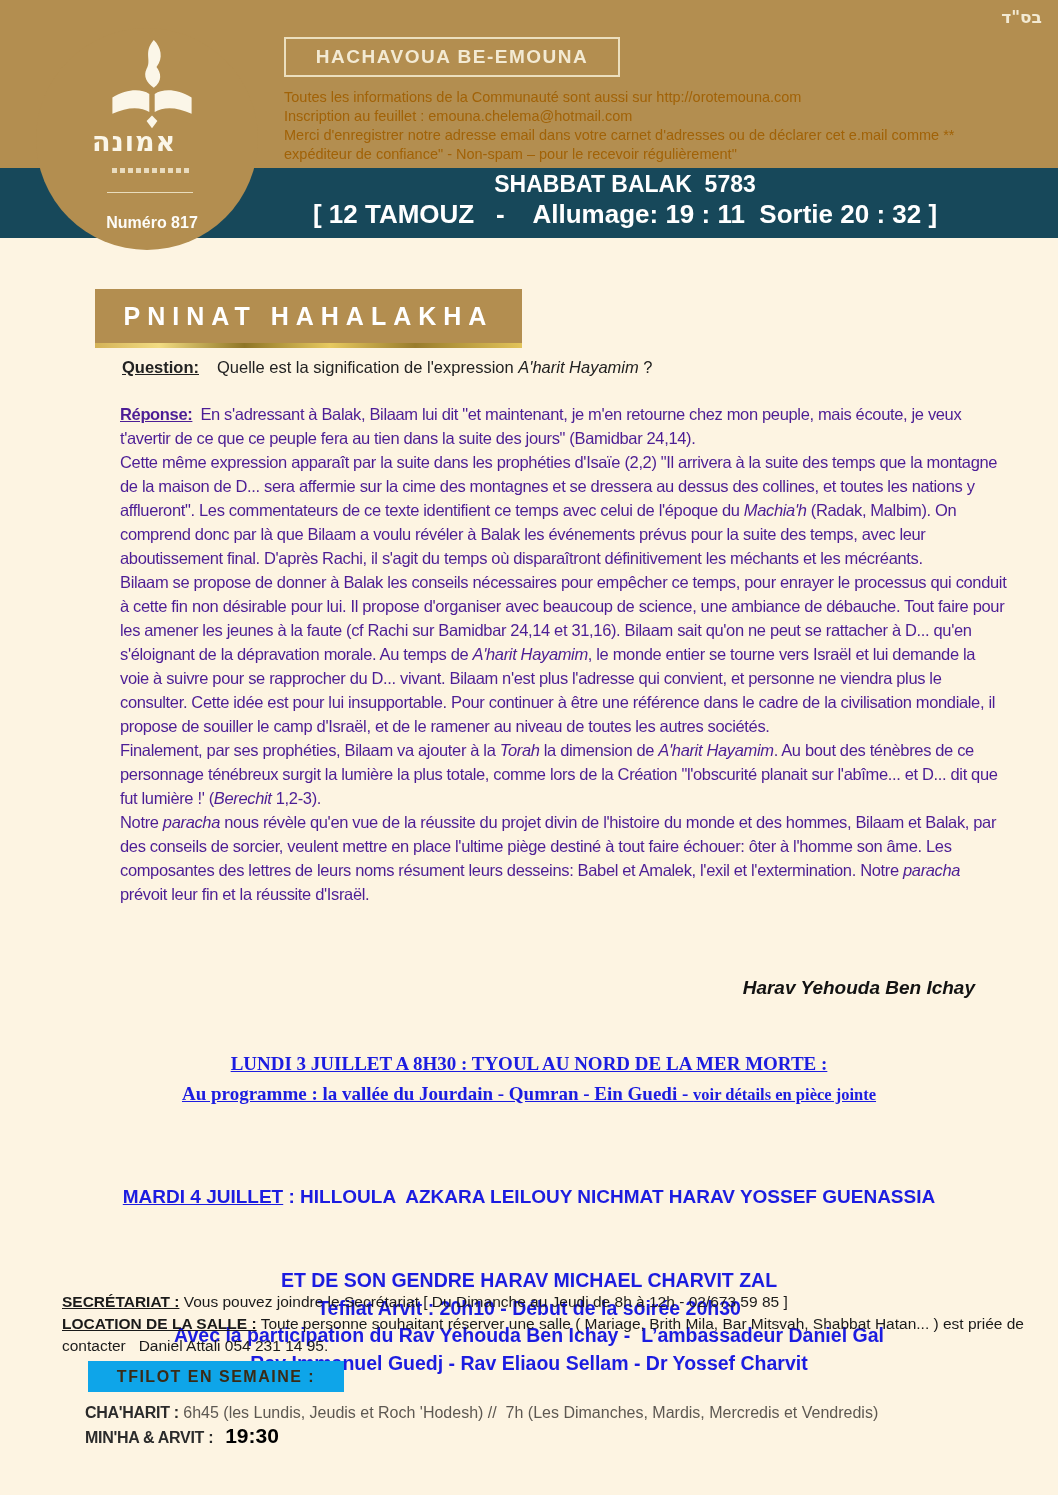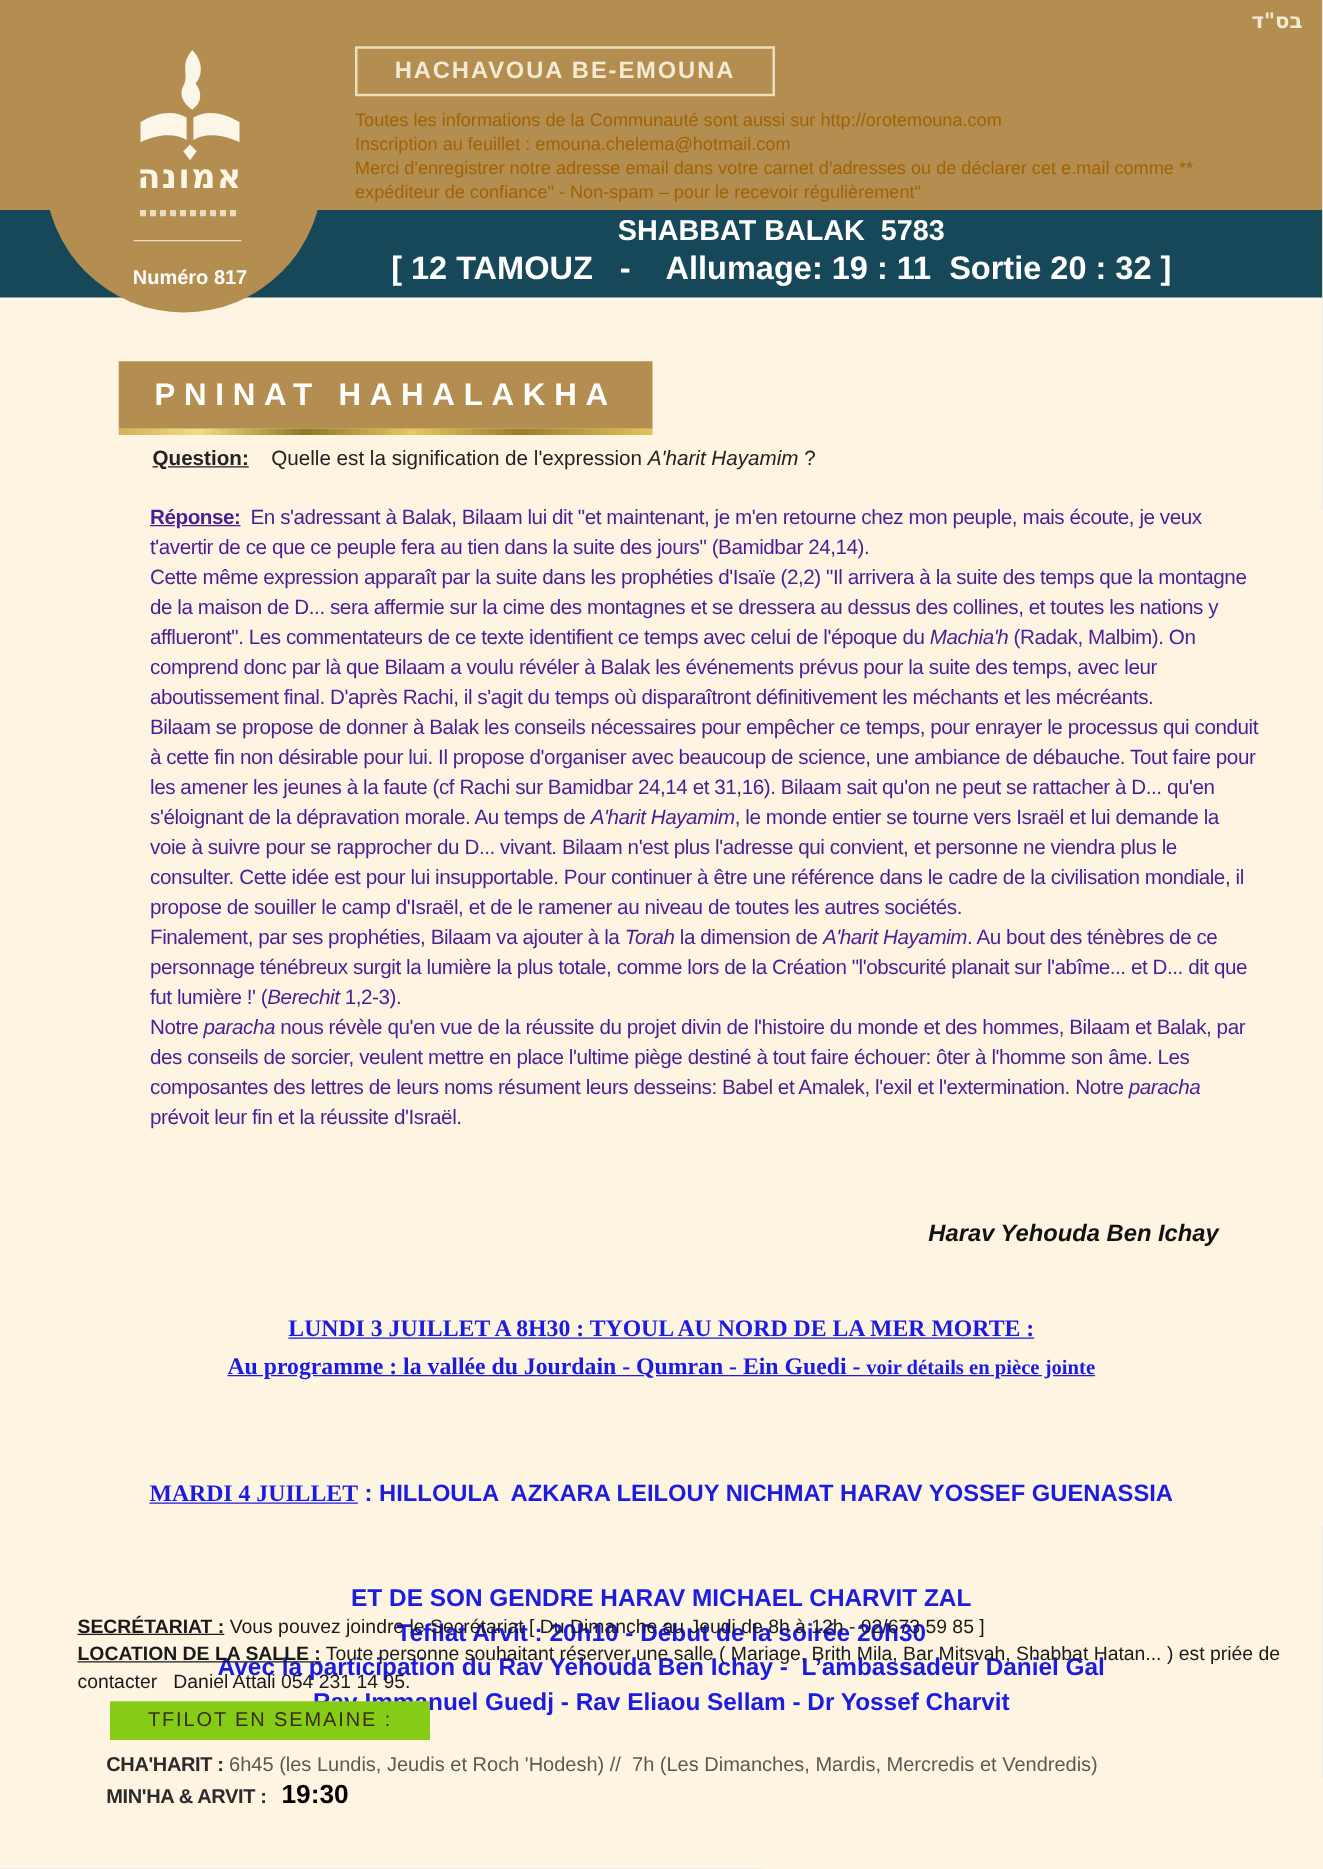--- a/index.html
+++ b/index.html
@@ -28,7 +28,7 @@
   .logo-circle { position:absolute; left:36px; top:28px; width:222px; height:222px; border-radius:50%;
                  background:#b38e50; z-index:3; }
   .logo-mark { position:absolute; left:66px; top:12px; width:100px; height:90px; }
-  .logo-hebrew { position:absolute; left:56px; top:98px; width:120px; text-align:center;
+  .logo-hebrew { position:absolute; left:56px; top:98px; width:120px; text-align:left;
                  font-family:"DejaVu Sans", sans-serif; direction:rtl;
                  font-size:27px; font-weight:bold; color:#fbf6e8; letter-spacing:1px; }
   .logo-sub { position:absolute; left:76px; top:140px; width:80px; height:5px; opacity:.85;

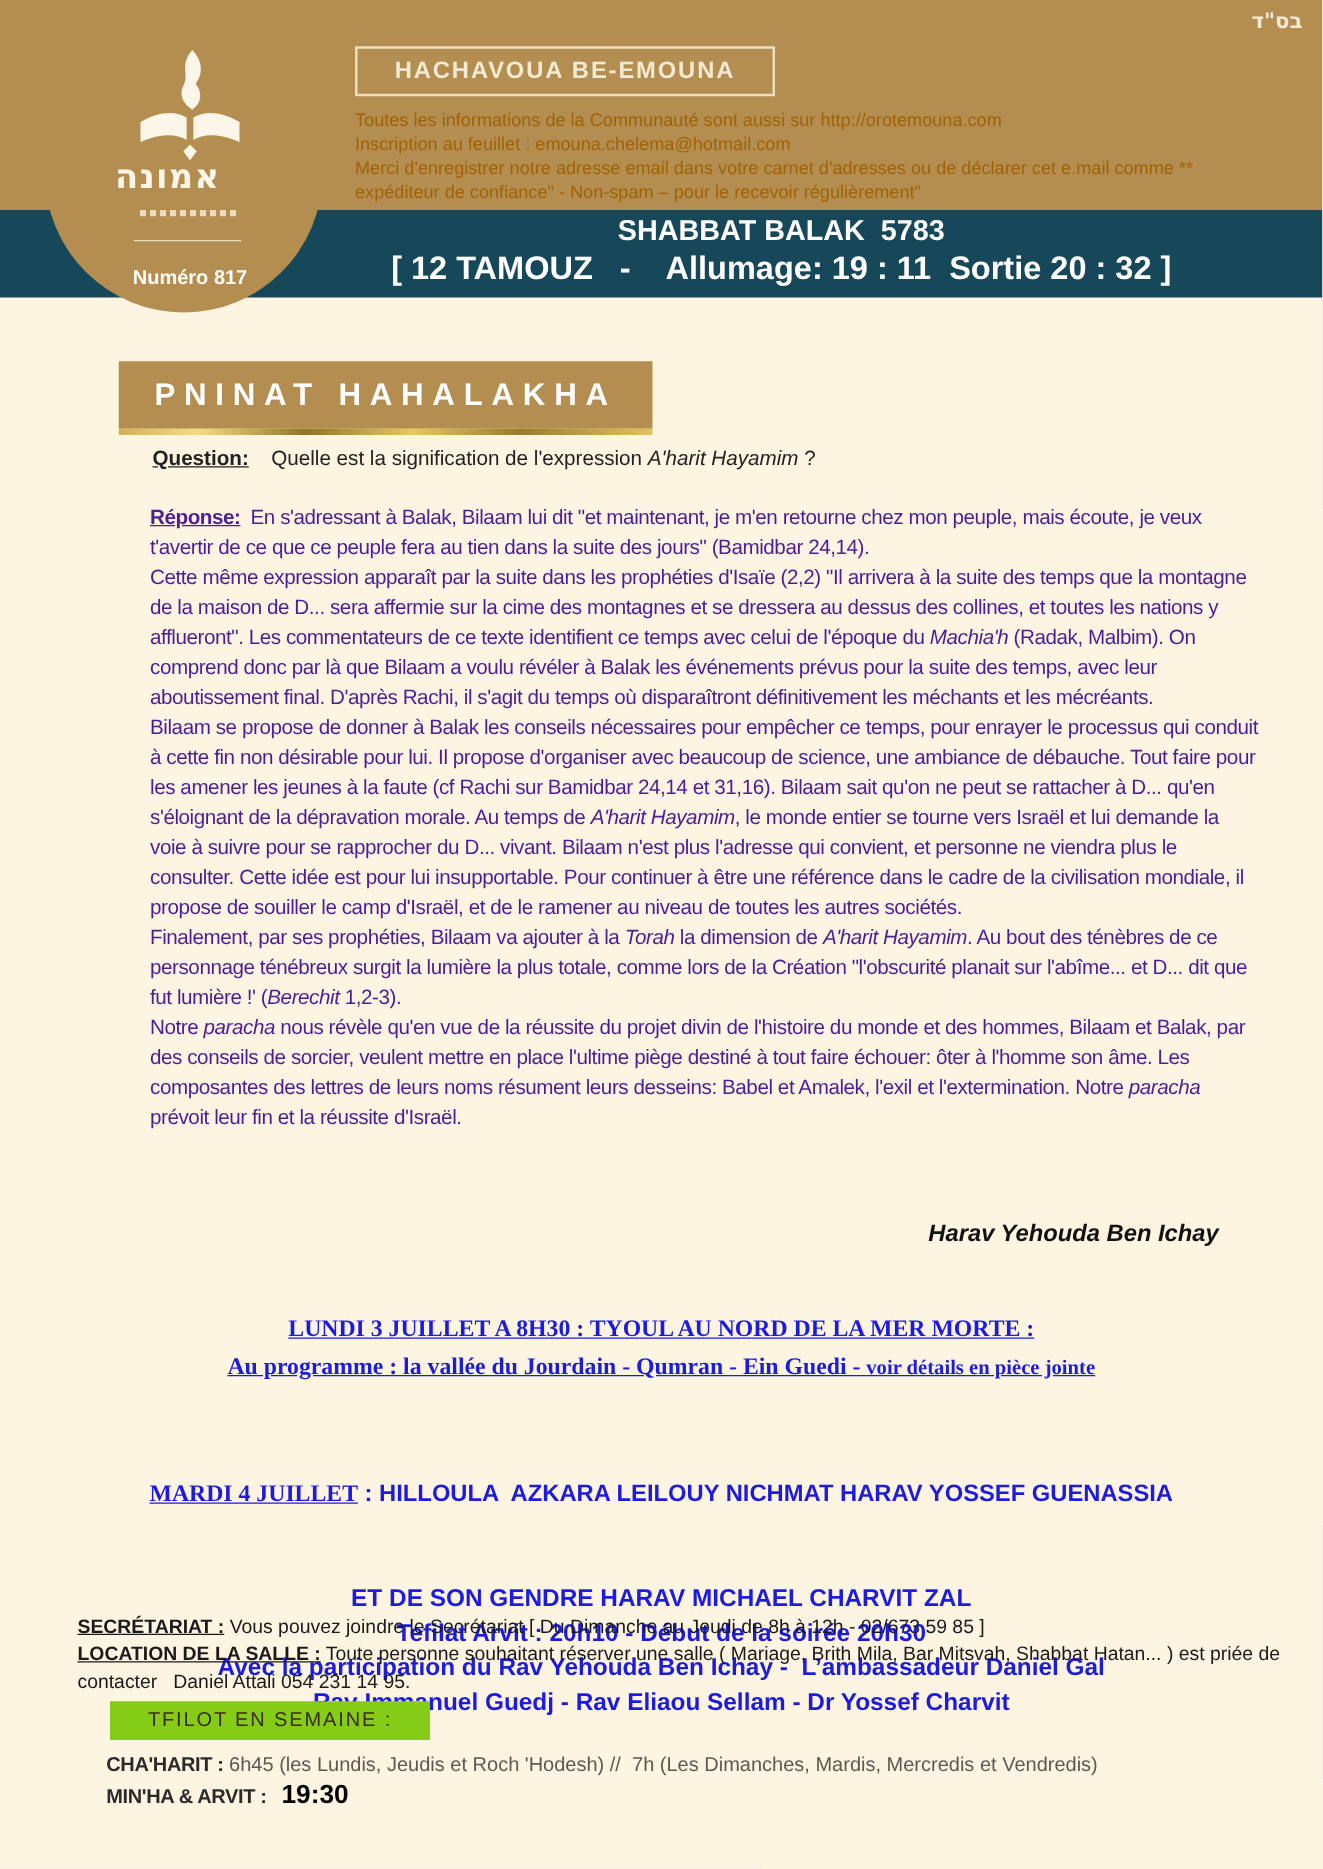--- a/index.html
+++ b/index.html
@@ -64,7 +64,7 @@
   .ev-underline { text-decoration:underline;font-family:Liberation Serif, serif; }
   .ev-line .smaller { font-size:16.5px; }
   .mardi-block { margin-top:17px; font-size:19.5px; line-height:27.5px; }
-  .u { text-decoration:underline;font-family:Liberation Serif, serif; }
+  .u { text-decoration:underline; }
 
   
   .practical { position:absolute; left:62px; top:1291px; width:968px; font-size:15.5px;

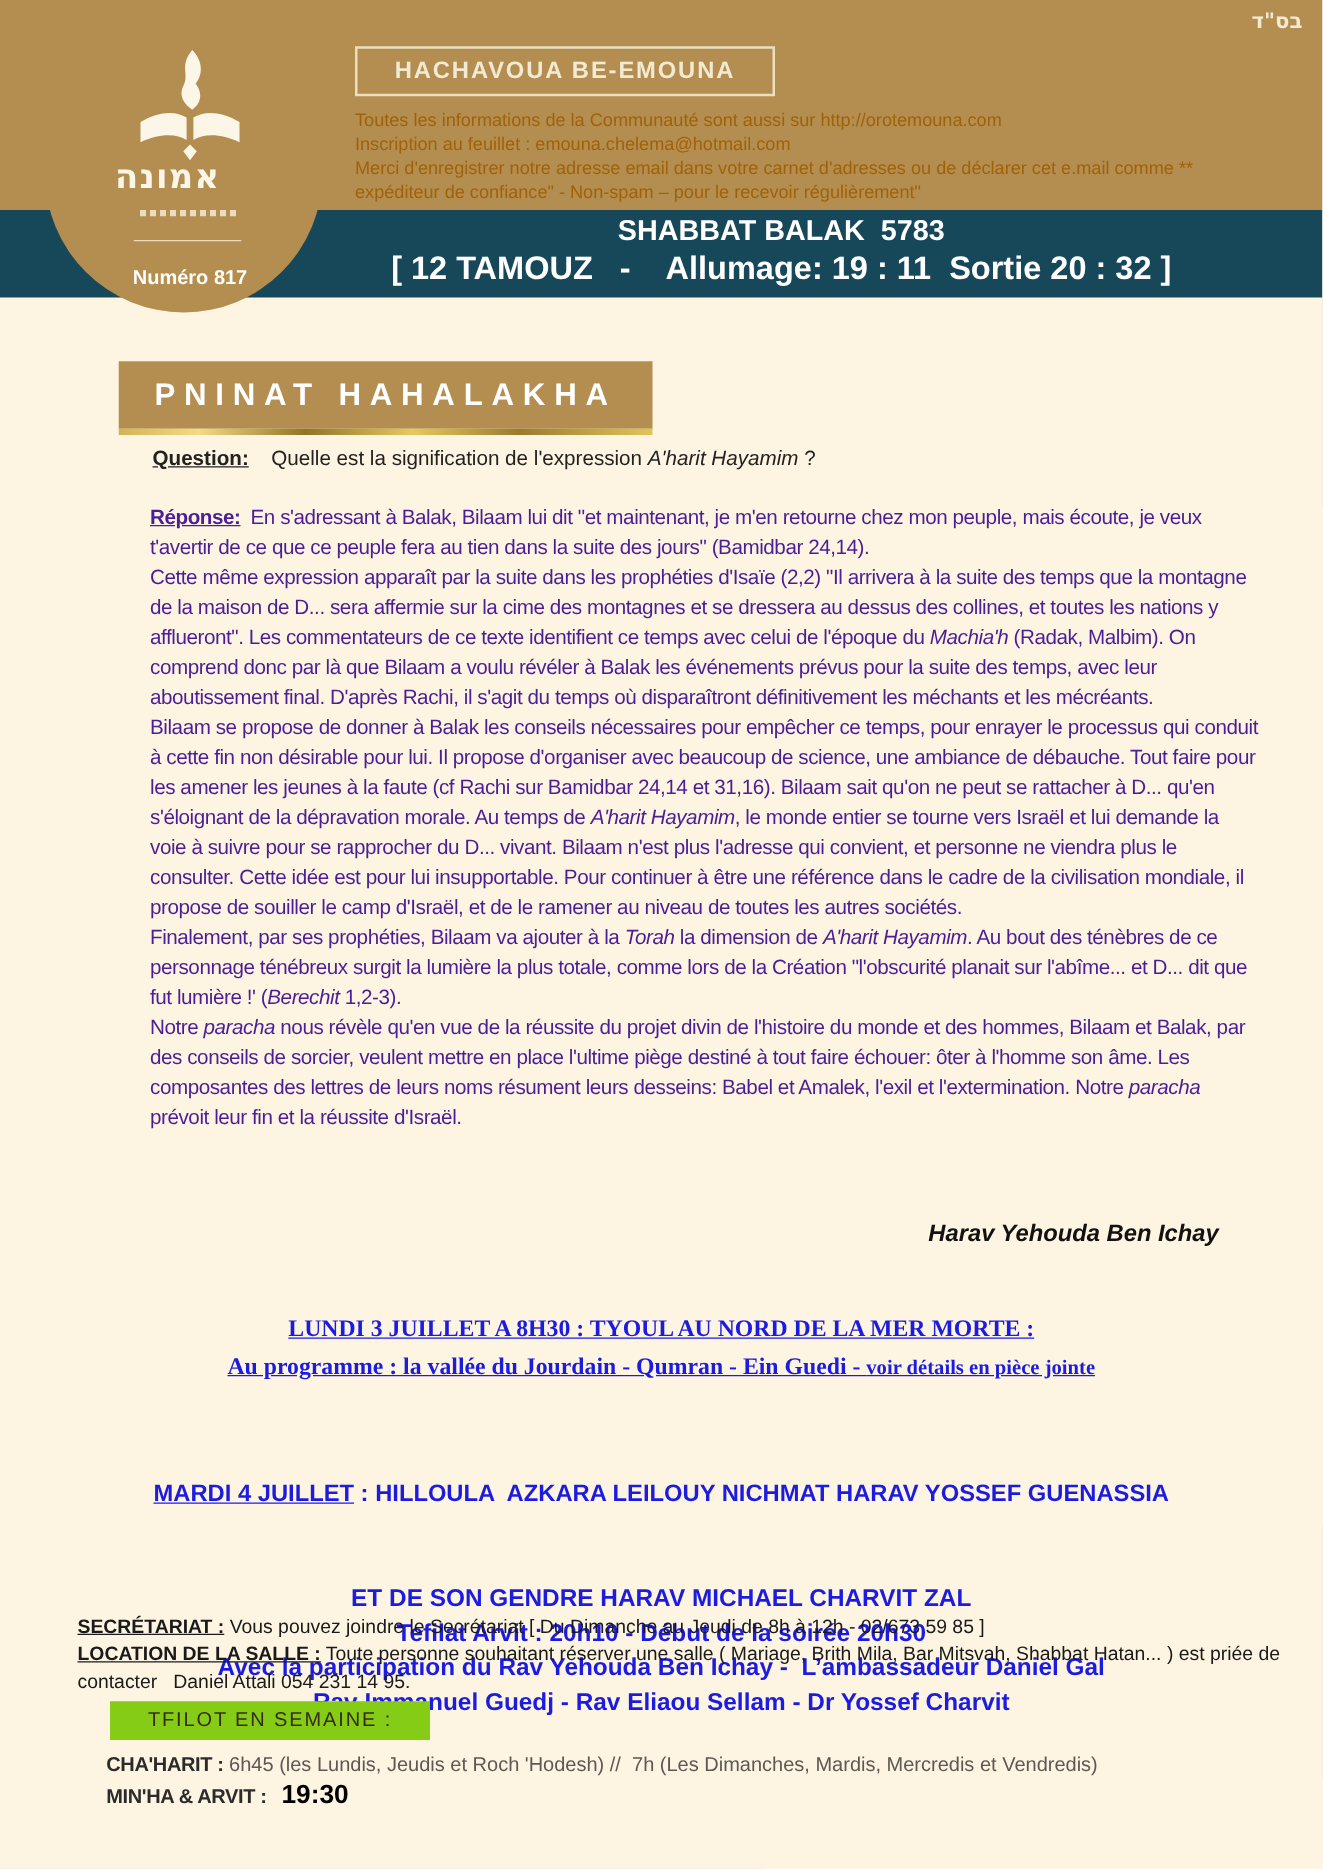--- a/index.html
+++ b/index.html
@@ -73,8 +73,8 @@
   .plabel { font-weight:bold; text-decoration:underline; }
 
   
-  .tfilot-btn { position:absolute; left:88px; top:1361px; width:256px; height:31px; background:#84cc16;
-                color:#3a2b16; font-weight:normal; font-size:16px; letter-spacing:1.5px;
+  .tfilot-btn { position:absolute; left:88px; top:1361px; width:256px; height:31px; background:#0ea5e9;
+                color:#3a2b16; font-weight:bold; font-size:16px; letter-spacing:1.5px;
                 display:flex; align-items:center; justify-content:center; }
   .times { position:absolute; left:85px; top:1401px; font-size:16px; line-height:23px; }
   .times p { margin:0; }

